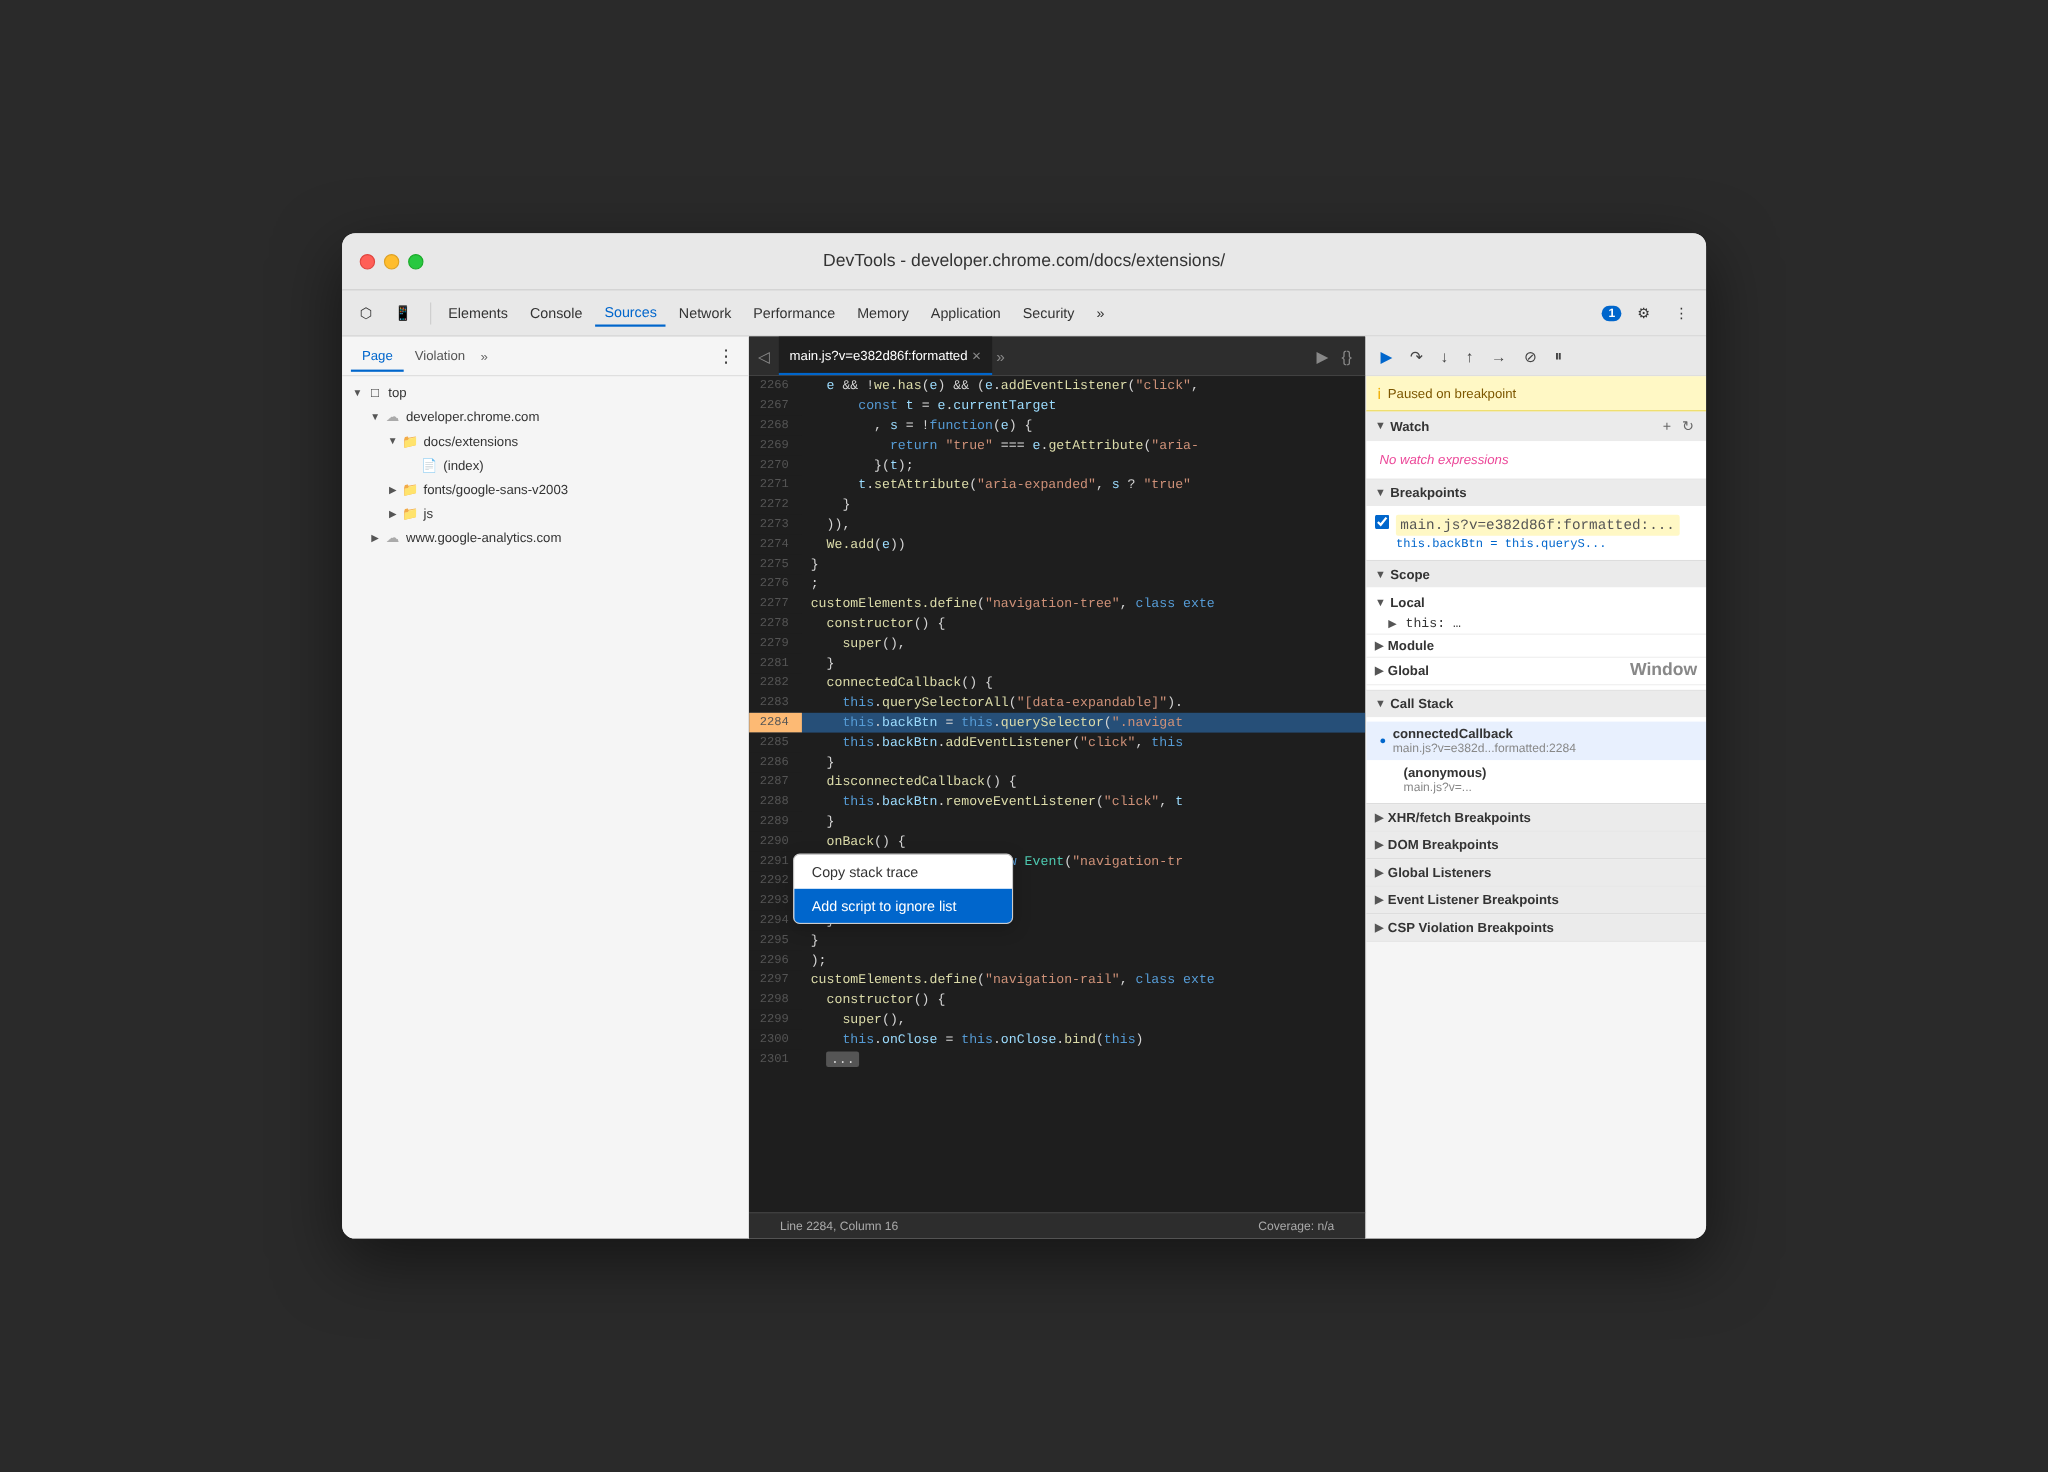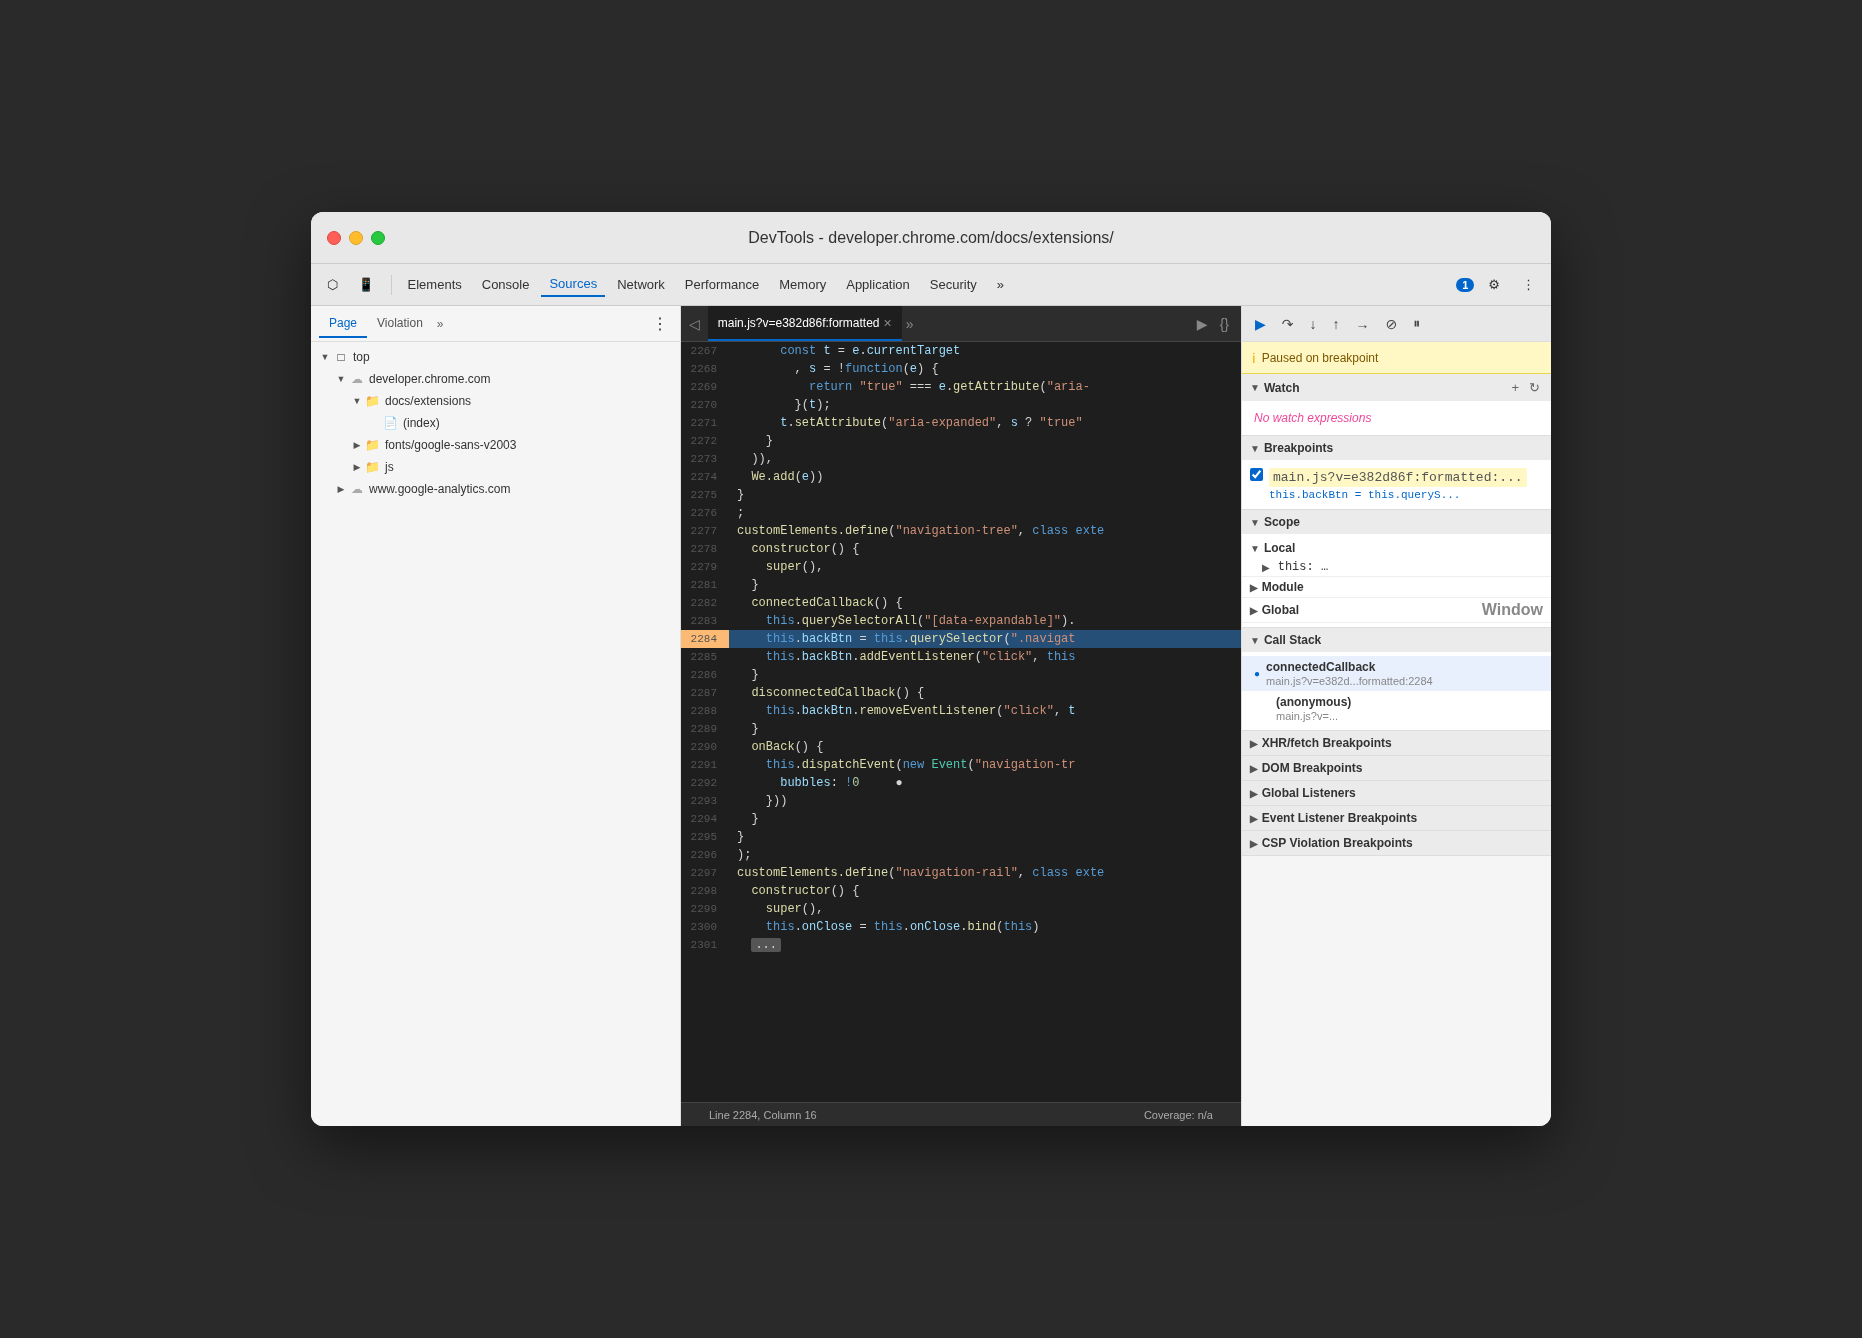--- a/index.html
+++ b/index.html
@@ -570,6 +570,10 @@
         <div class="code-editor">
           <div class="code-lines">
             <div class="code-line">
+              <div class="line-gutter">2266</div>
+              <div class="line-content">  <span class="prop">e</span> &amp;&amp; !<span class="fn">we.has</span>(<span class="prop">e</span>) &amp;&amp; (<span class="prop">e</span>.<span class="fn">addEventListener</span>(<span class="str">"click"</span>,</div>
+            </div>
+            <div class="code-line">
               <div class="line-gutter">2267</div>
               <div class="line-content">      <span class="kw">const</span> <span class="prop">t</span> = <span class="prop">e</span>.<span class="prop">currentTarget</span></div>
             </div>

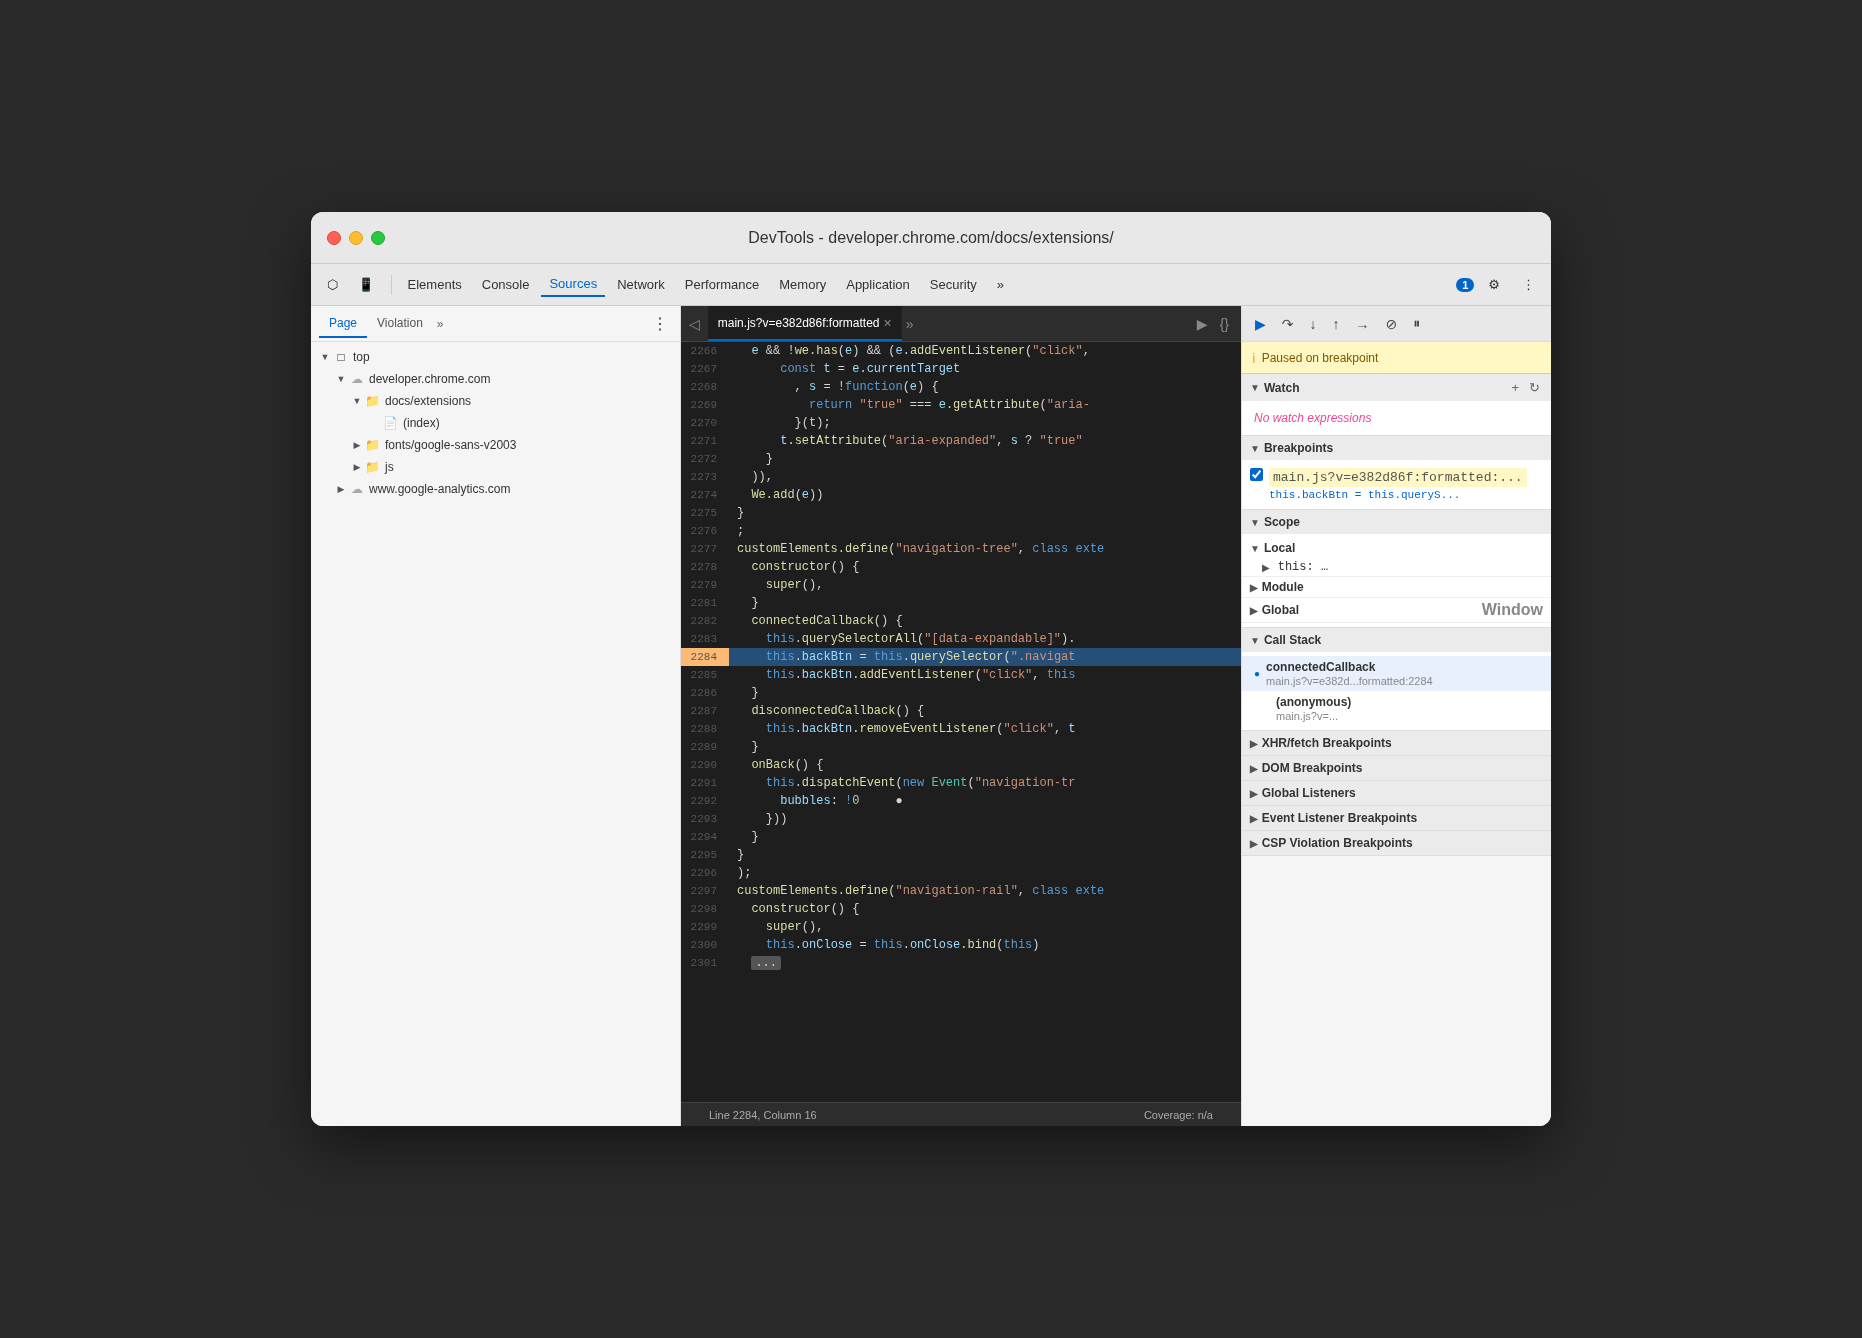--- a/index.html
+++ b/index.html
@@ -718,6 +718,10 @@
         </div>
       </div>
 
+      <div class="context-menu" style="right: 320px; top: 470px;">
+        <div class="context-menu-item">Copy stack trace</div>
+        <div class="context-menu-item highlight">Add script to ignore list</div>
+      </div>
     </div>
 
     <div class="right-panel">

